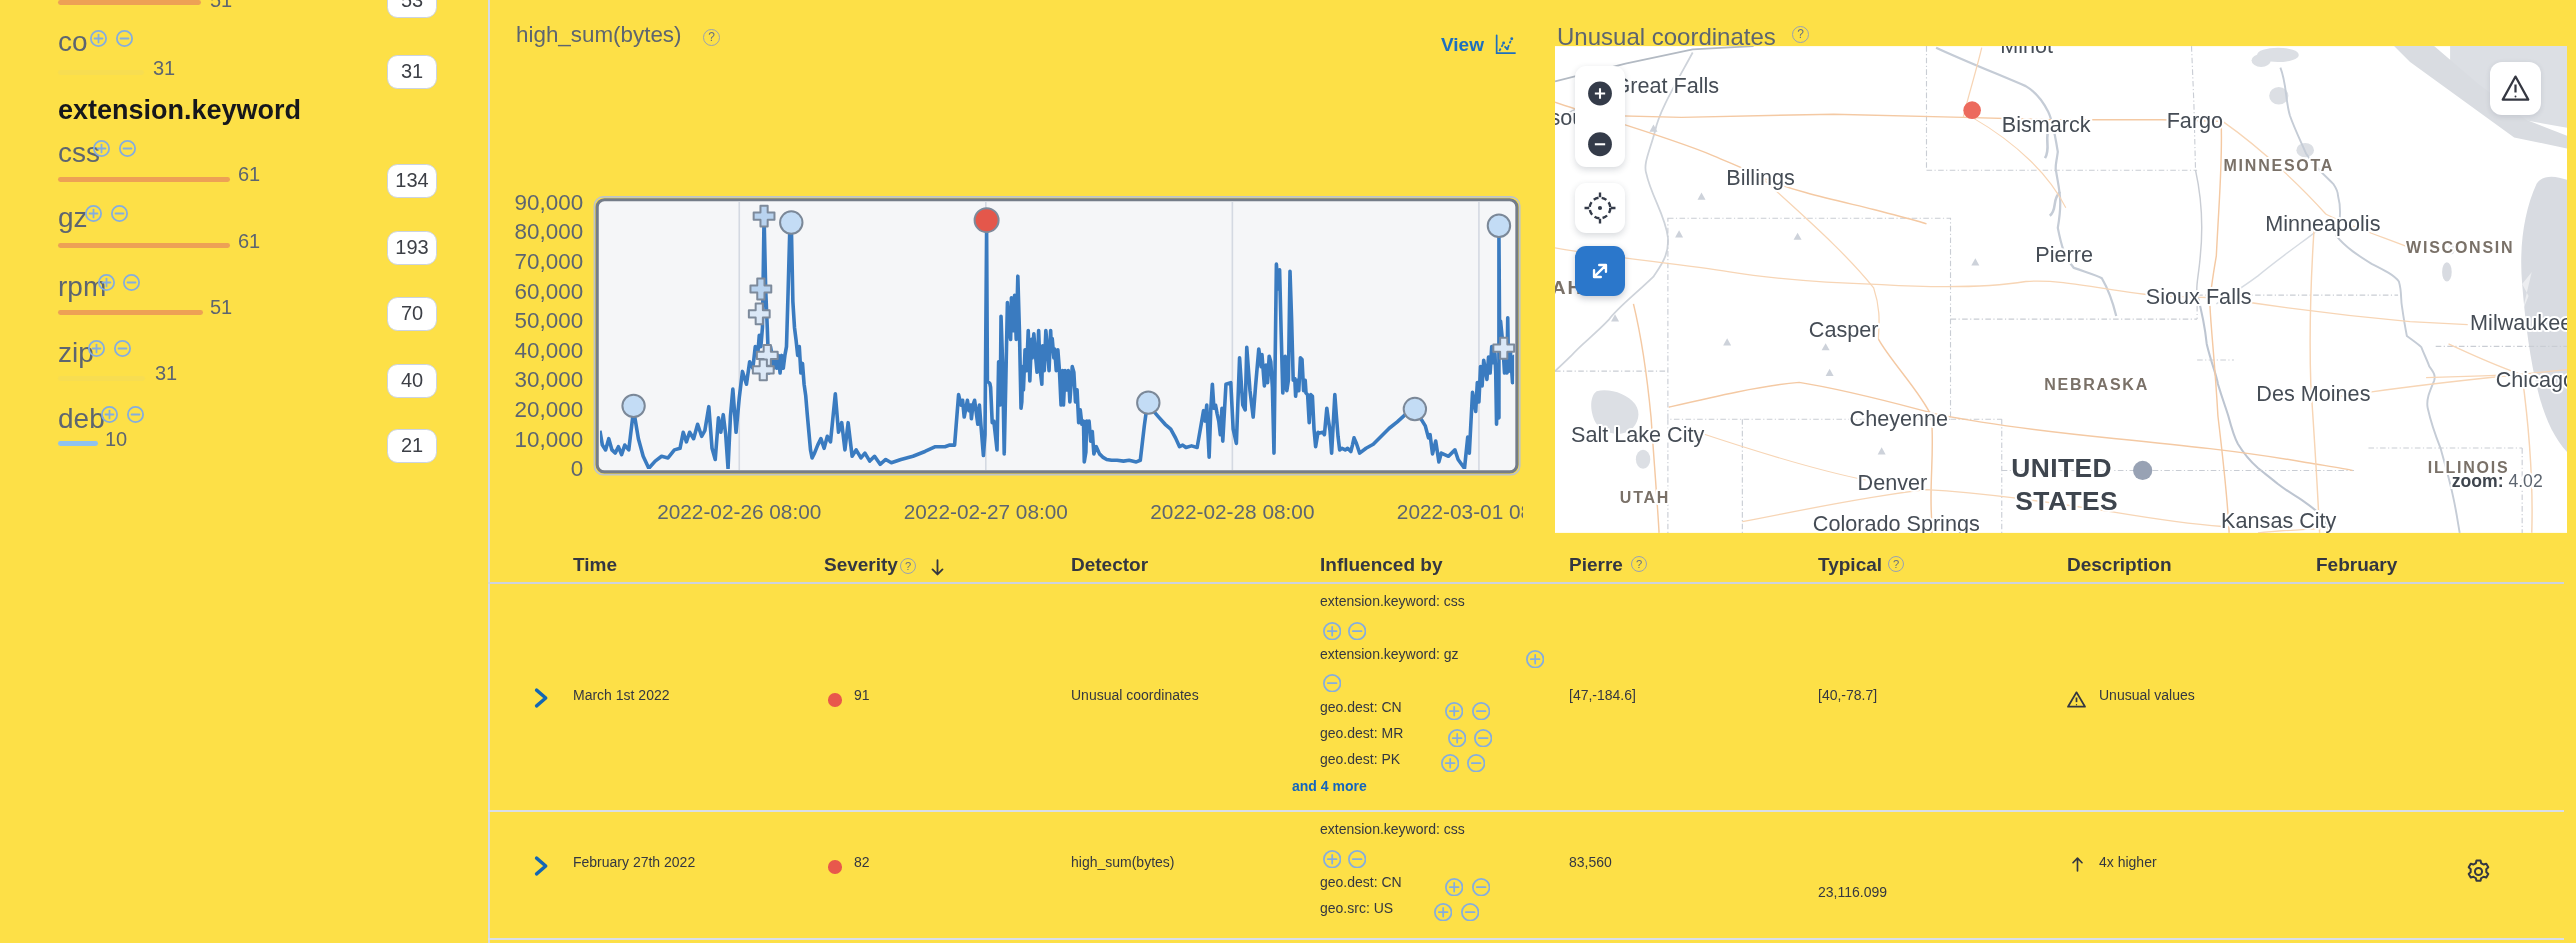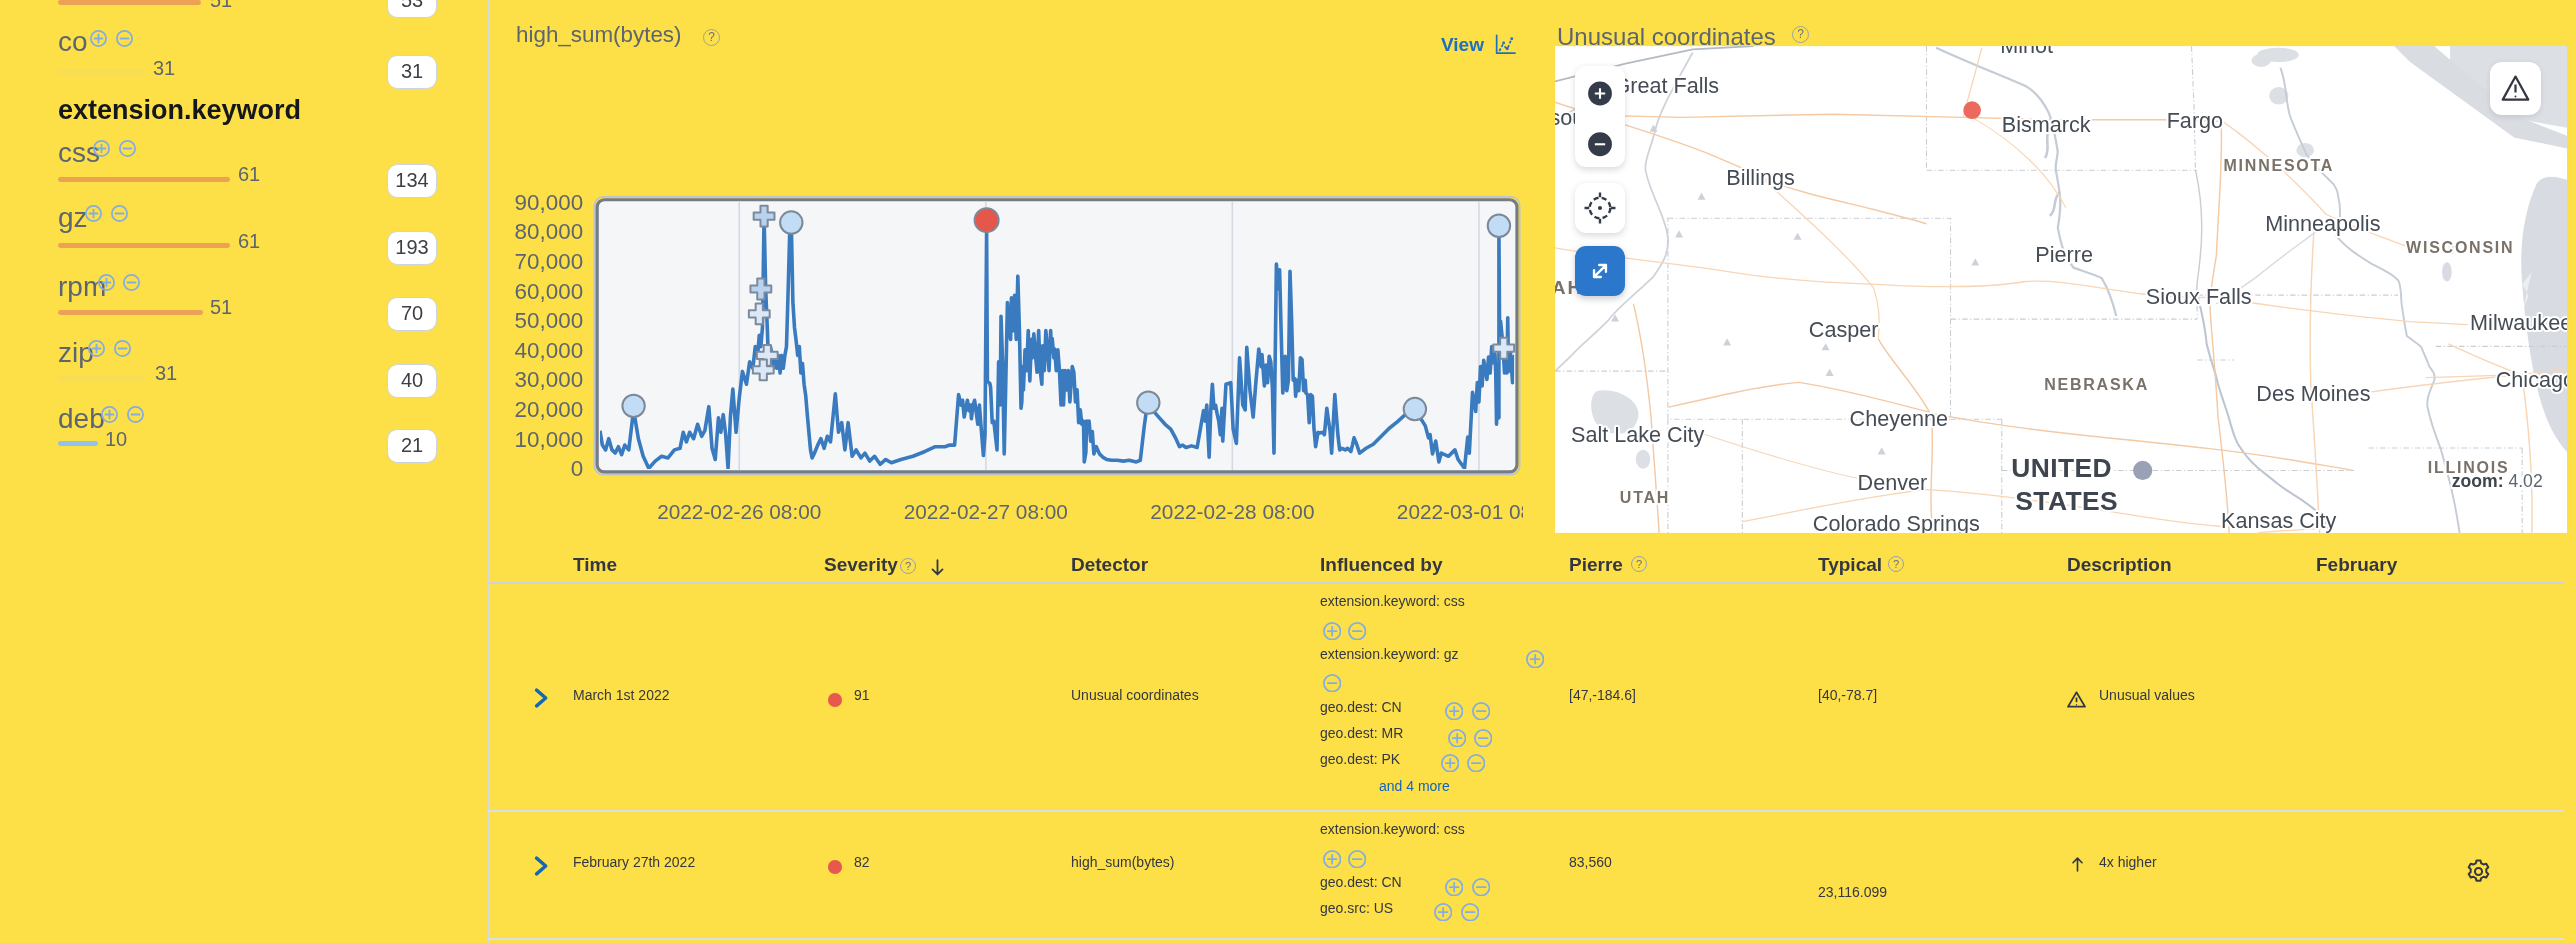--- a/index.html
+++ b/index.html
@@ -355,7 +355,7 @@
       <circle cx="11.5" cy="11.5" r="10.4"></circle>
       <line x1="6.1" y1="11.5" x2="16.9" y2="11.5"></line>
     </svg>
-<div class="td" style="left:1379px;top:778px;color:#1365be;font-weight:normal">and 4 more</div>
+<div class="td" style="left:1292px;top:778px;color:#1365be;font-weight:bold">and 4 more</div>
 <svg style="position:absolute;left:530px;top:854px" width="21" height="24" viewBox="0 0 16 18" fill="none" stroke="#1467b3" stroke-width="2.6" stroke-linecap="round" stroke-linejoin="round">
       <path d="M5 3 L12 9 L5 15"></path>
     </svg>

